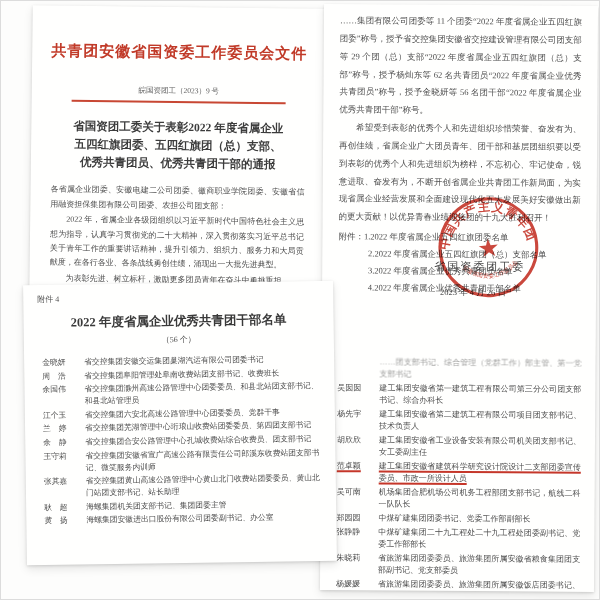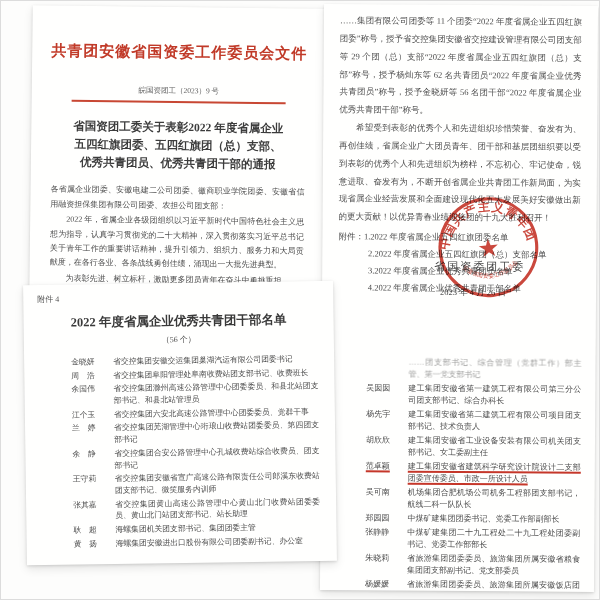--- a/index.html
+++ b/index.html
@@ -22,7 +22,7 @@
   .mid-sub{margin-top:4px;text-align:center;font-size:8px;color:#4c4c4c;}
   .namelist{margin:10px 16px 0 18px;font-size:7.8px;line-height:1.5;color:#4c4c4c;}
   .entry{display:flex;margin-bottom:2px;}
-  .entry .nm{flex:0 0 34px;white-space:pre;margin-left:29px;}
+  .entry .nm{flex:0 0 34px;white-space:pre;}
   .entry .ds{flex:1;margin-left:8px;text-align:justify;}
   .entry.hl .nm,.entry.hl .ds{text-decoration:underline;text-decoration-color:#c5372a;text-decoration-thickness:1.5px;text-underline-offset:2px;}
   .entry.faded{opacity:.55;filter:blur(.3px);}

